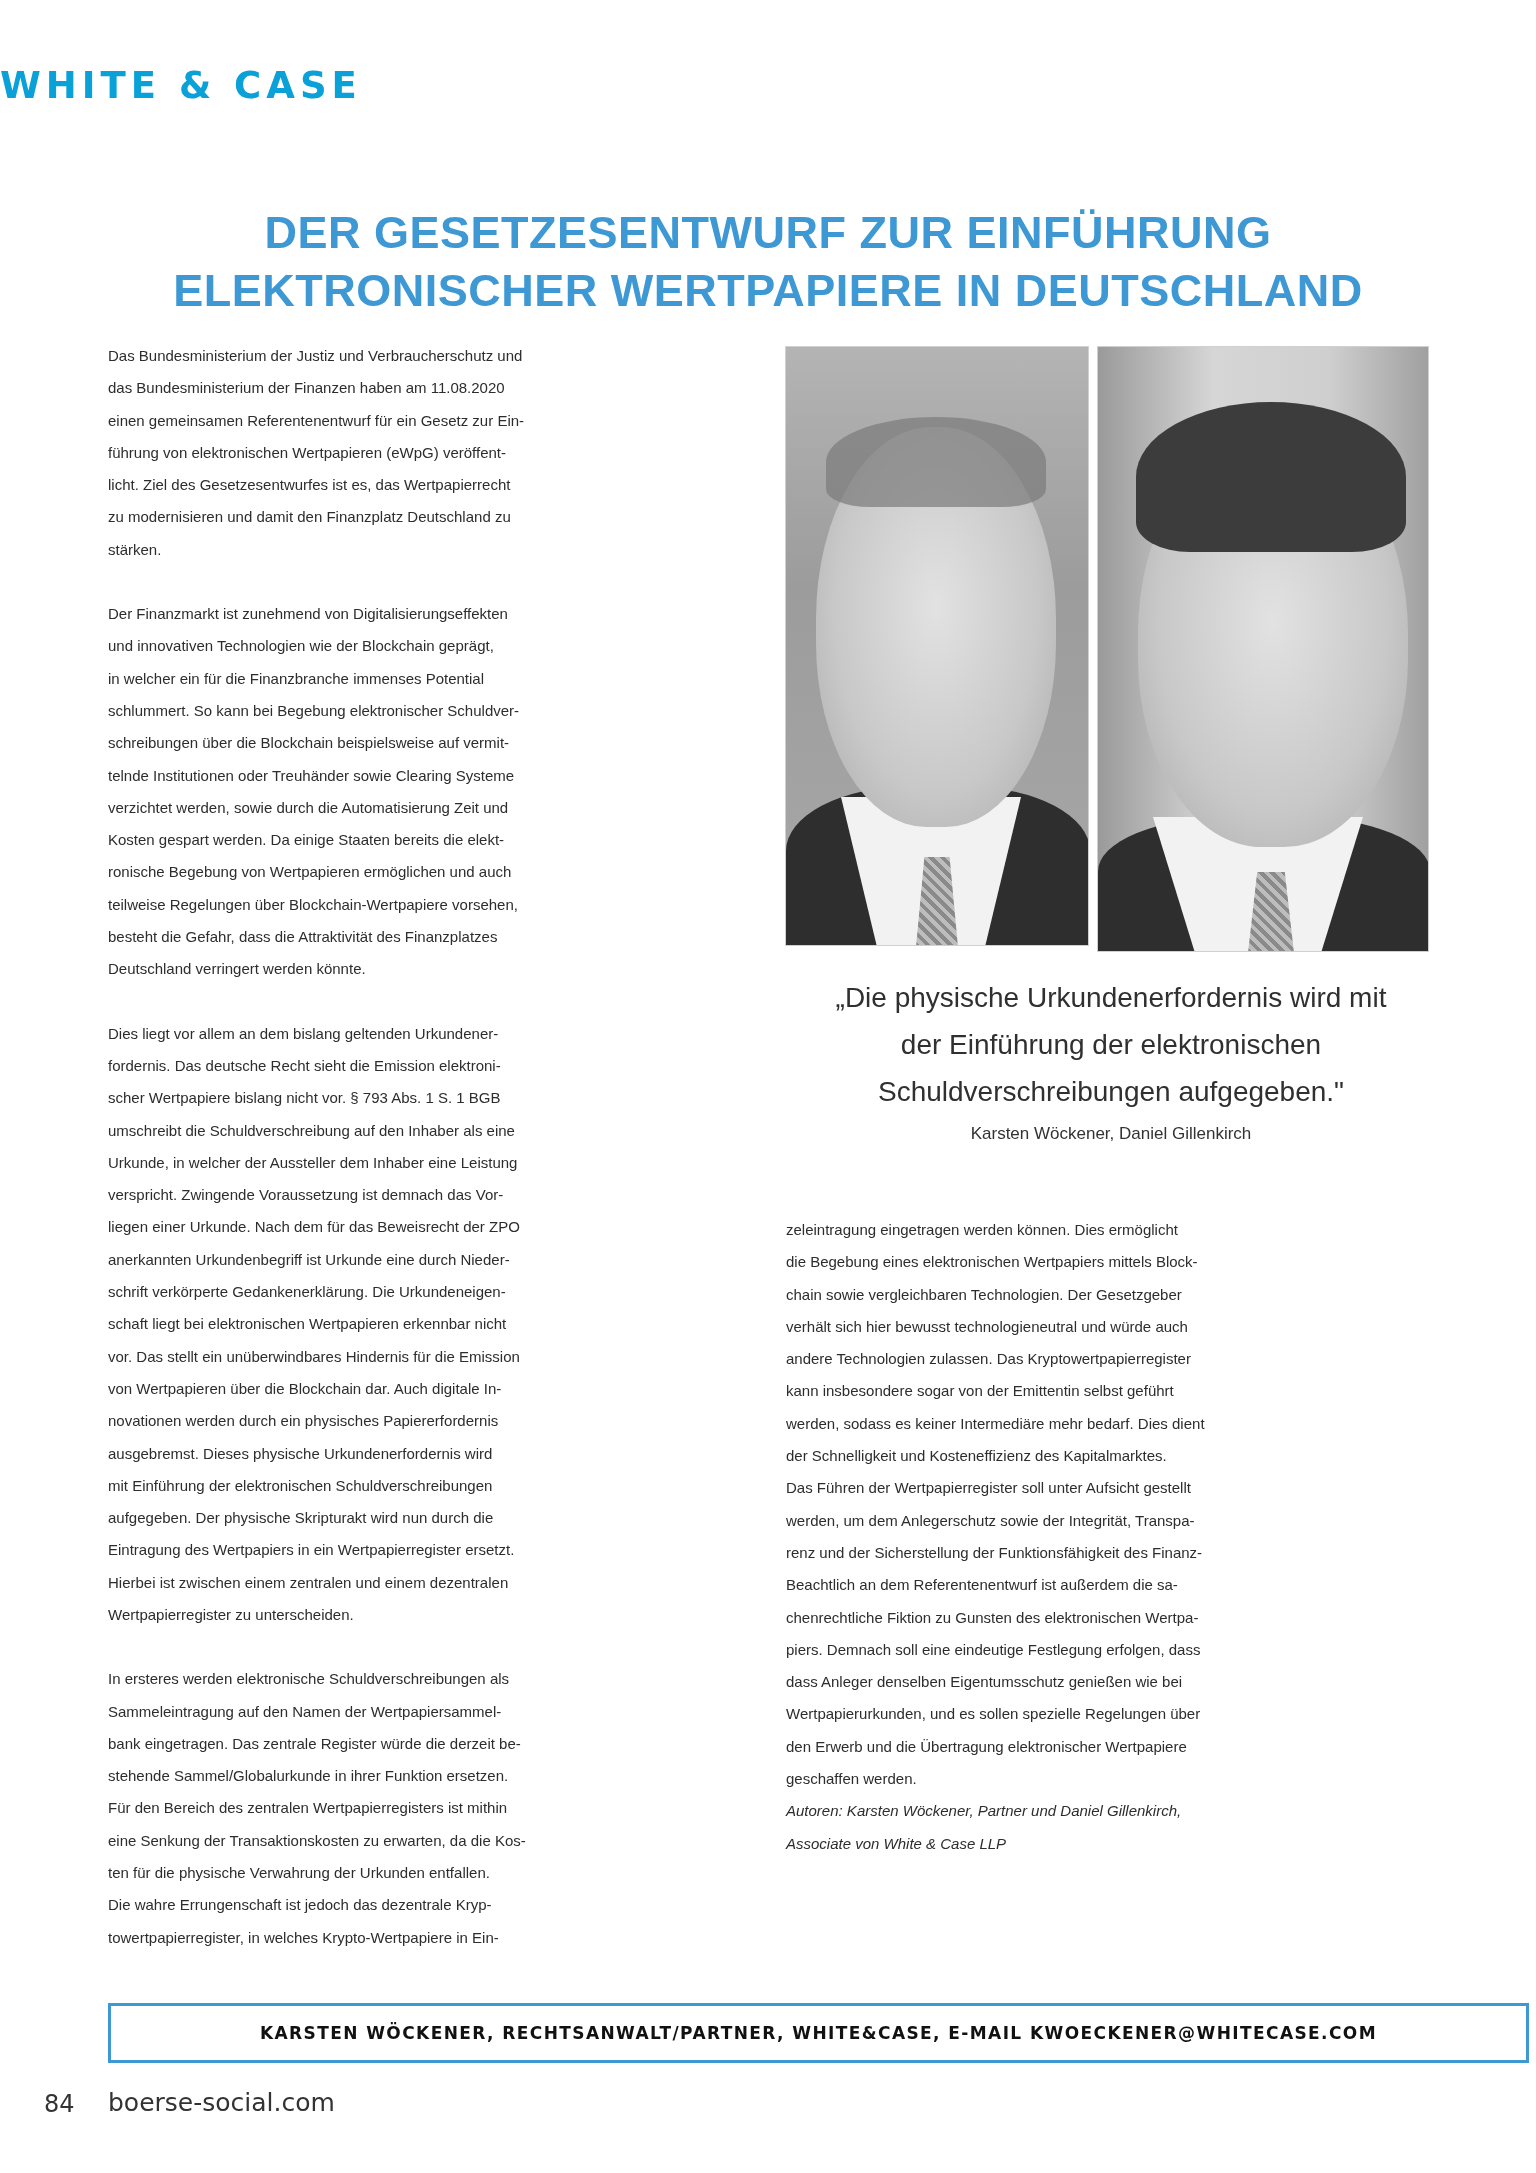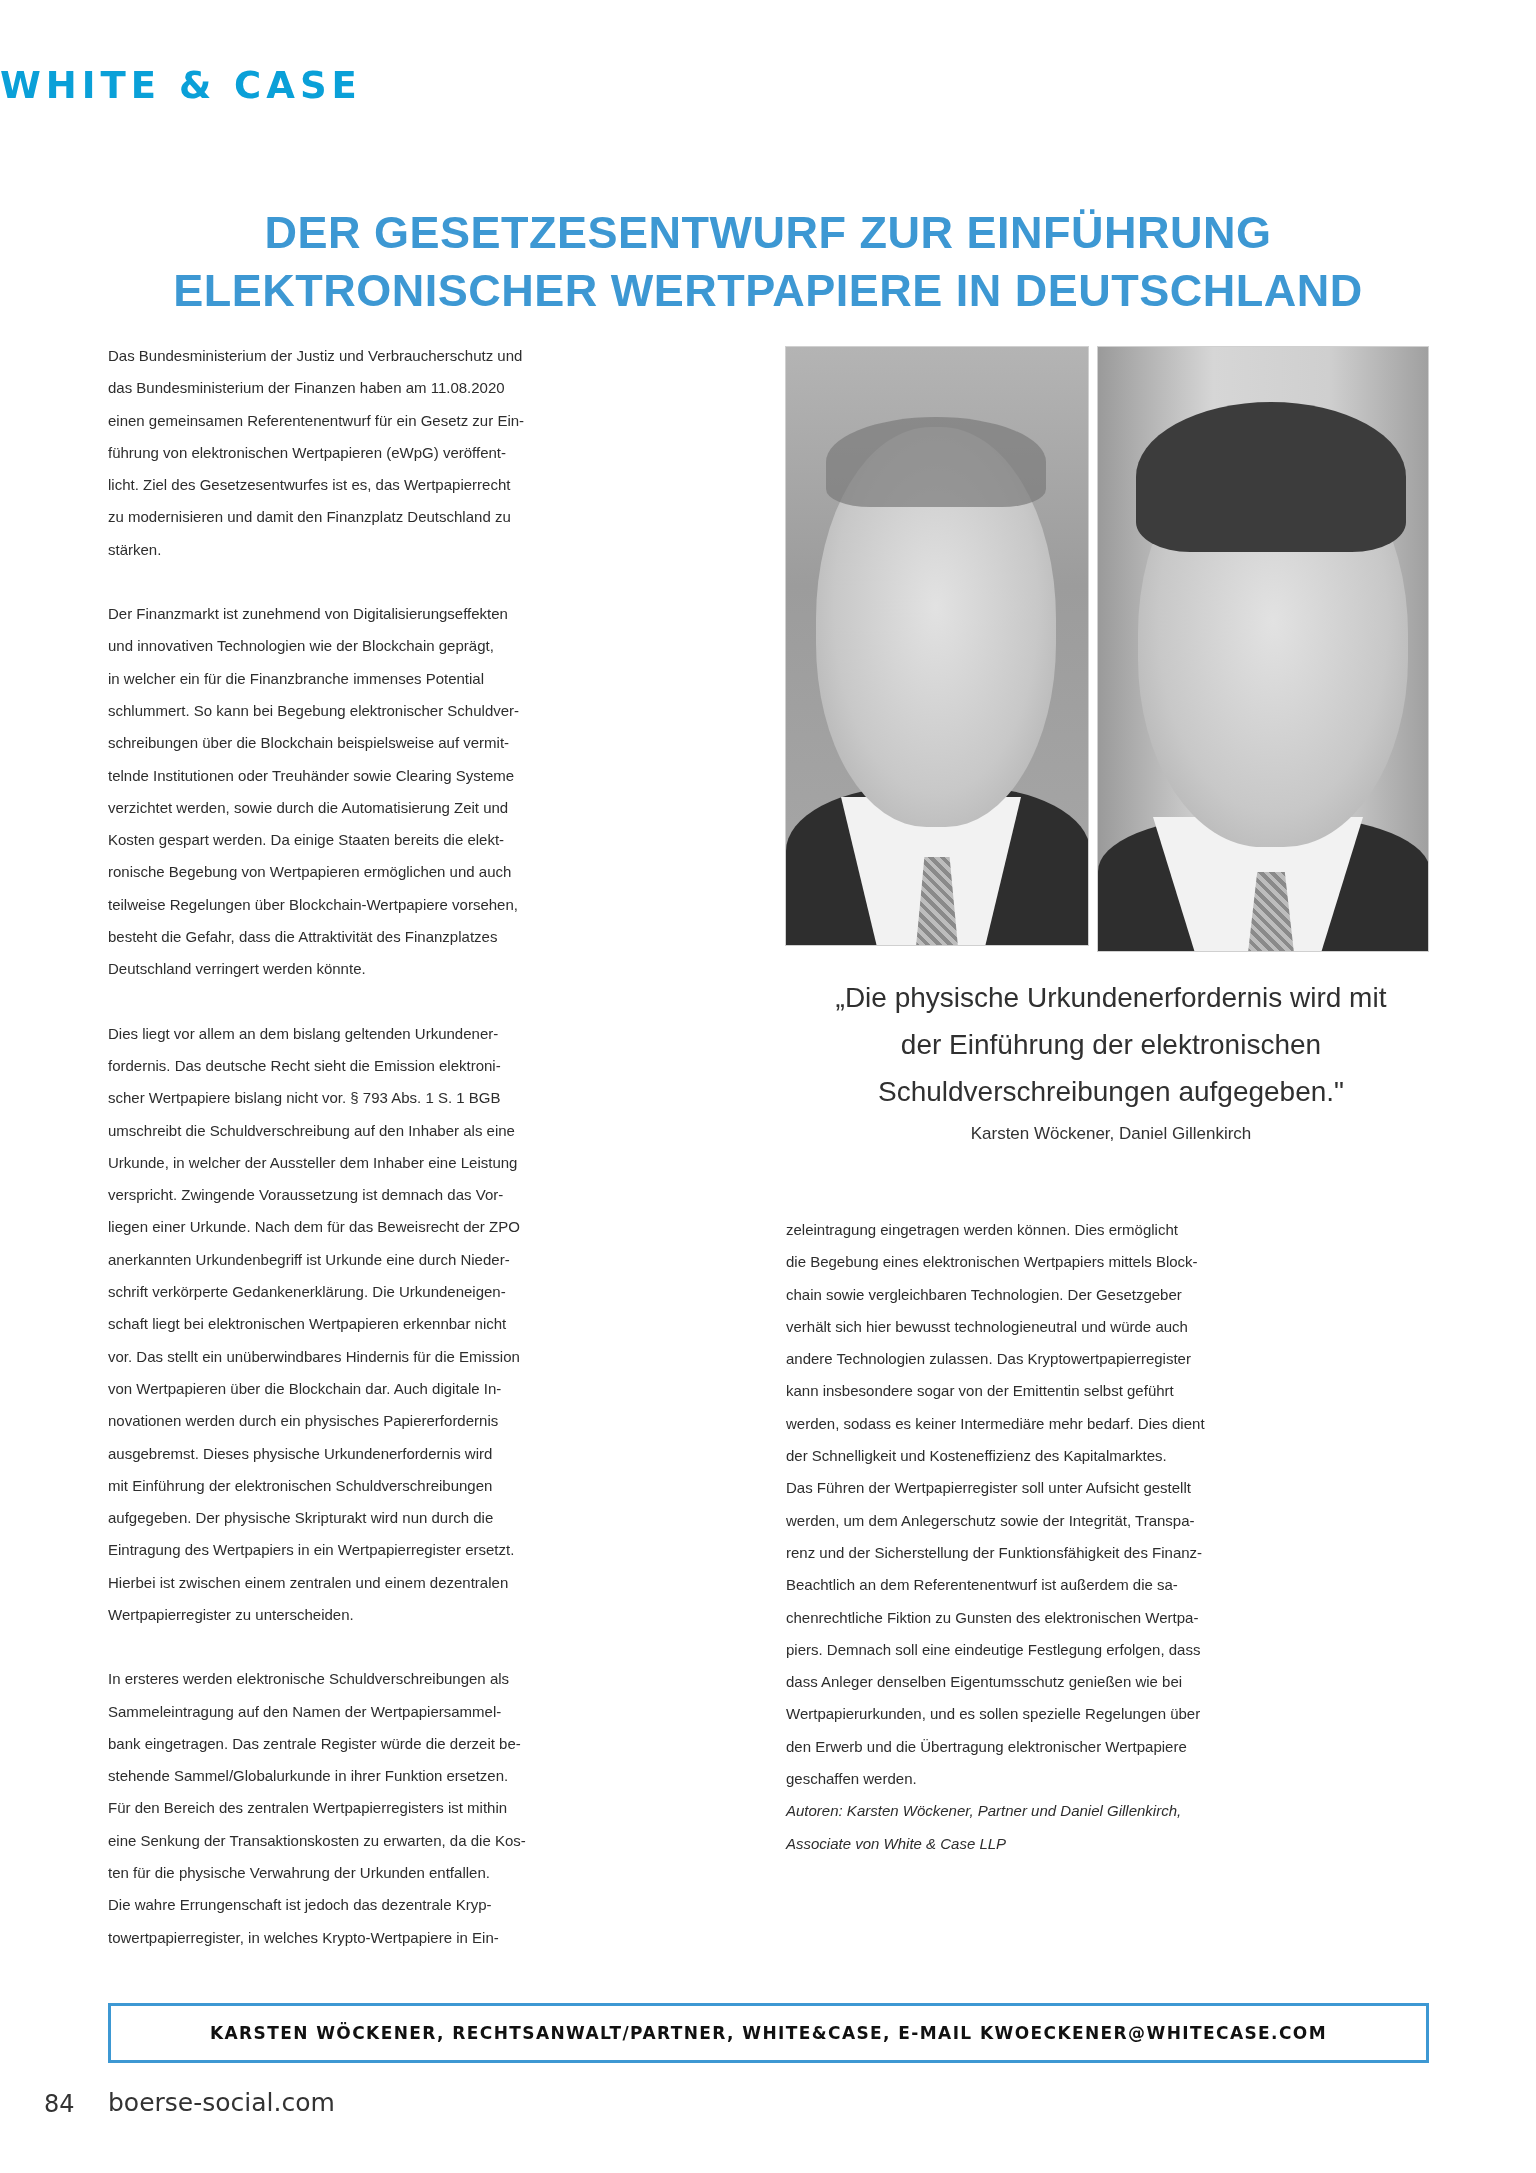--- a/index.html
+++ b/index.html
@@ -55,7 +55,7 @@
     }
 
     .contact-box {
-      position: absolute; left: 108px; top: 2003px; width: 1321px; height: 60px;
+      position: absolute; left: 108px; top: 2003px; width: 1421px; height: 60px;
       border: 3px solid #3d98d3; display: flex; align-items: center; justify-content: center;
     }
     .contact-box span {

